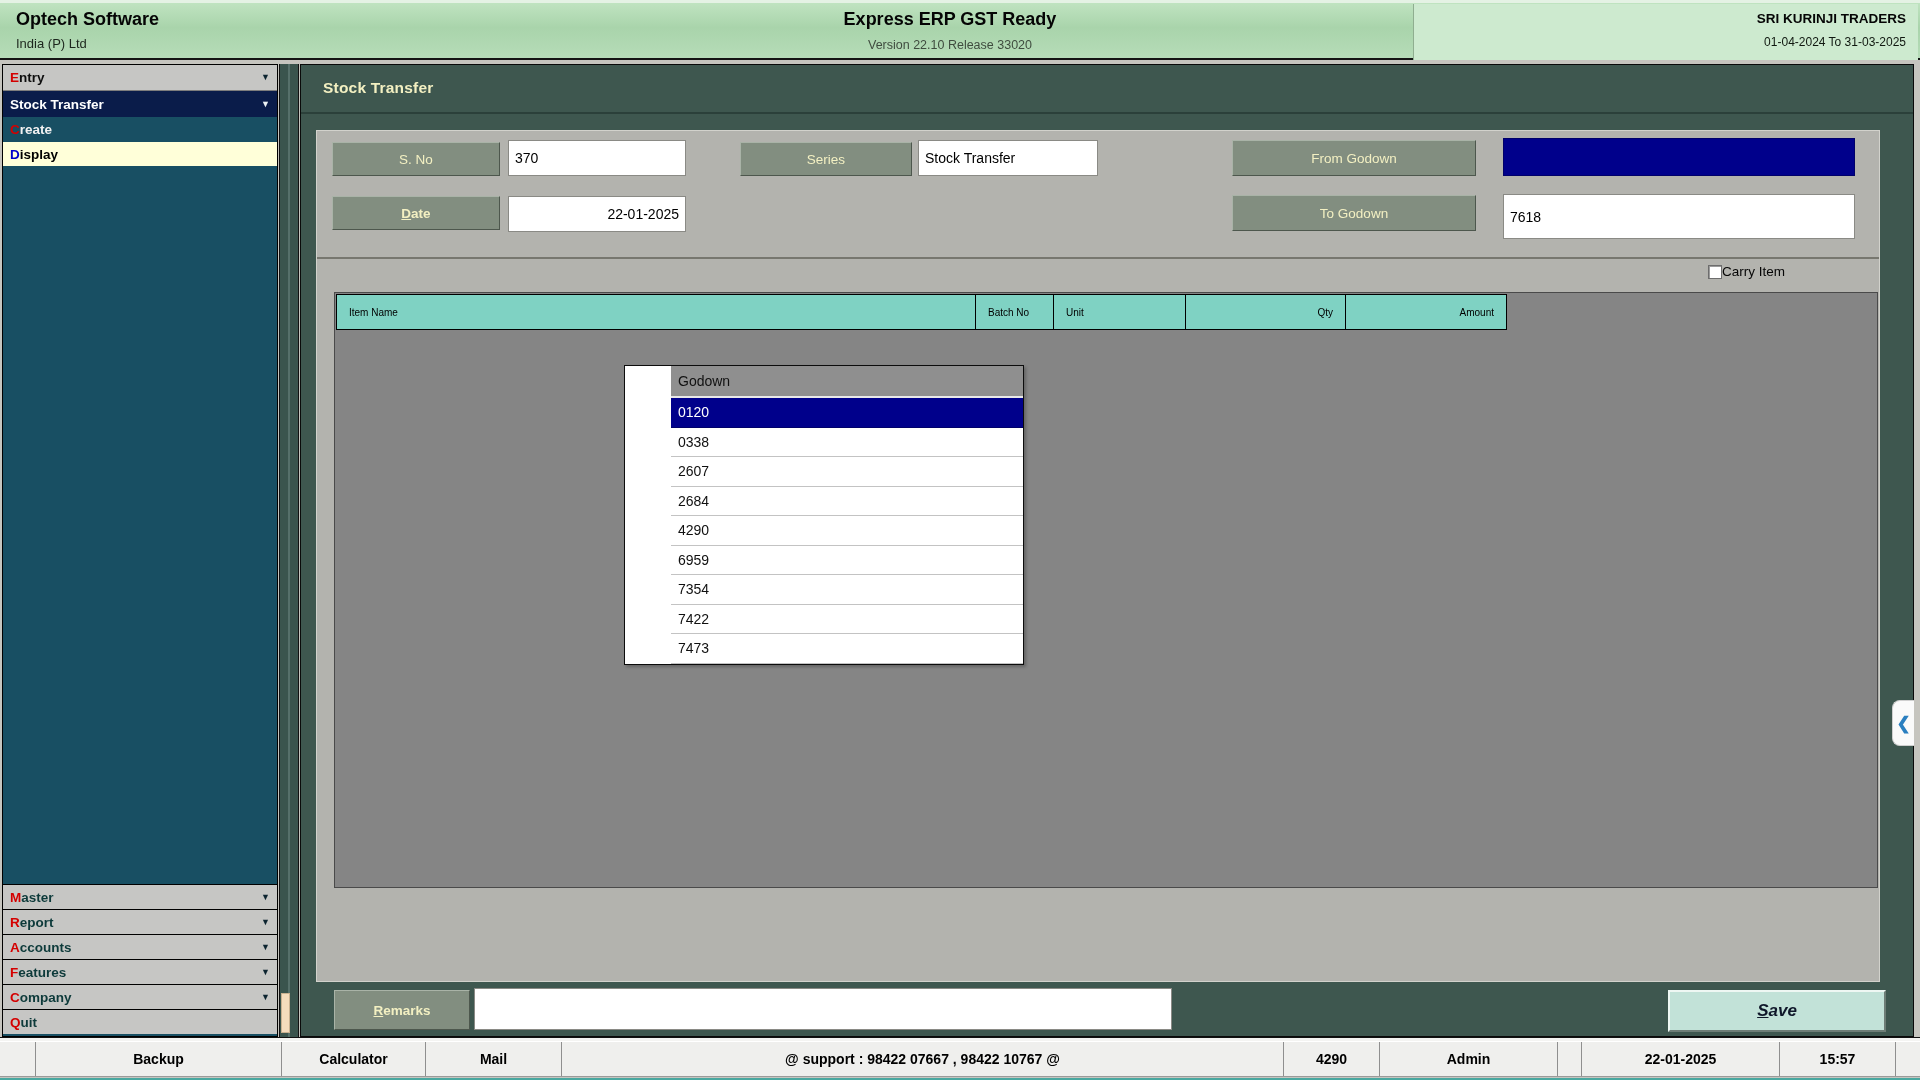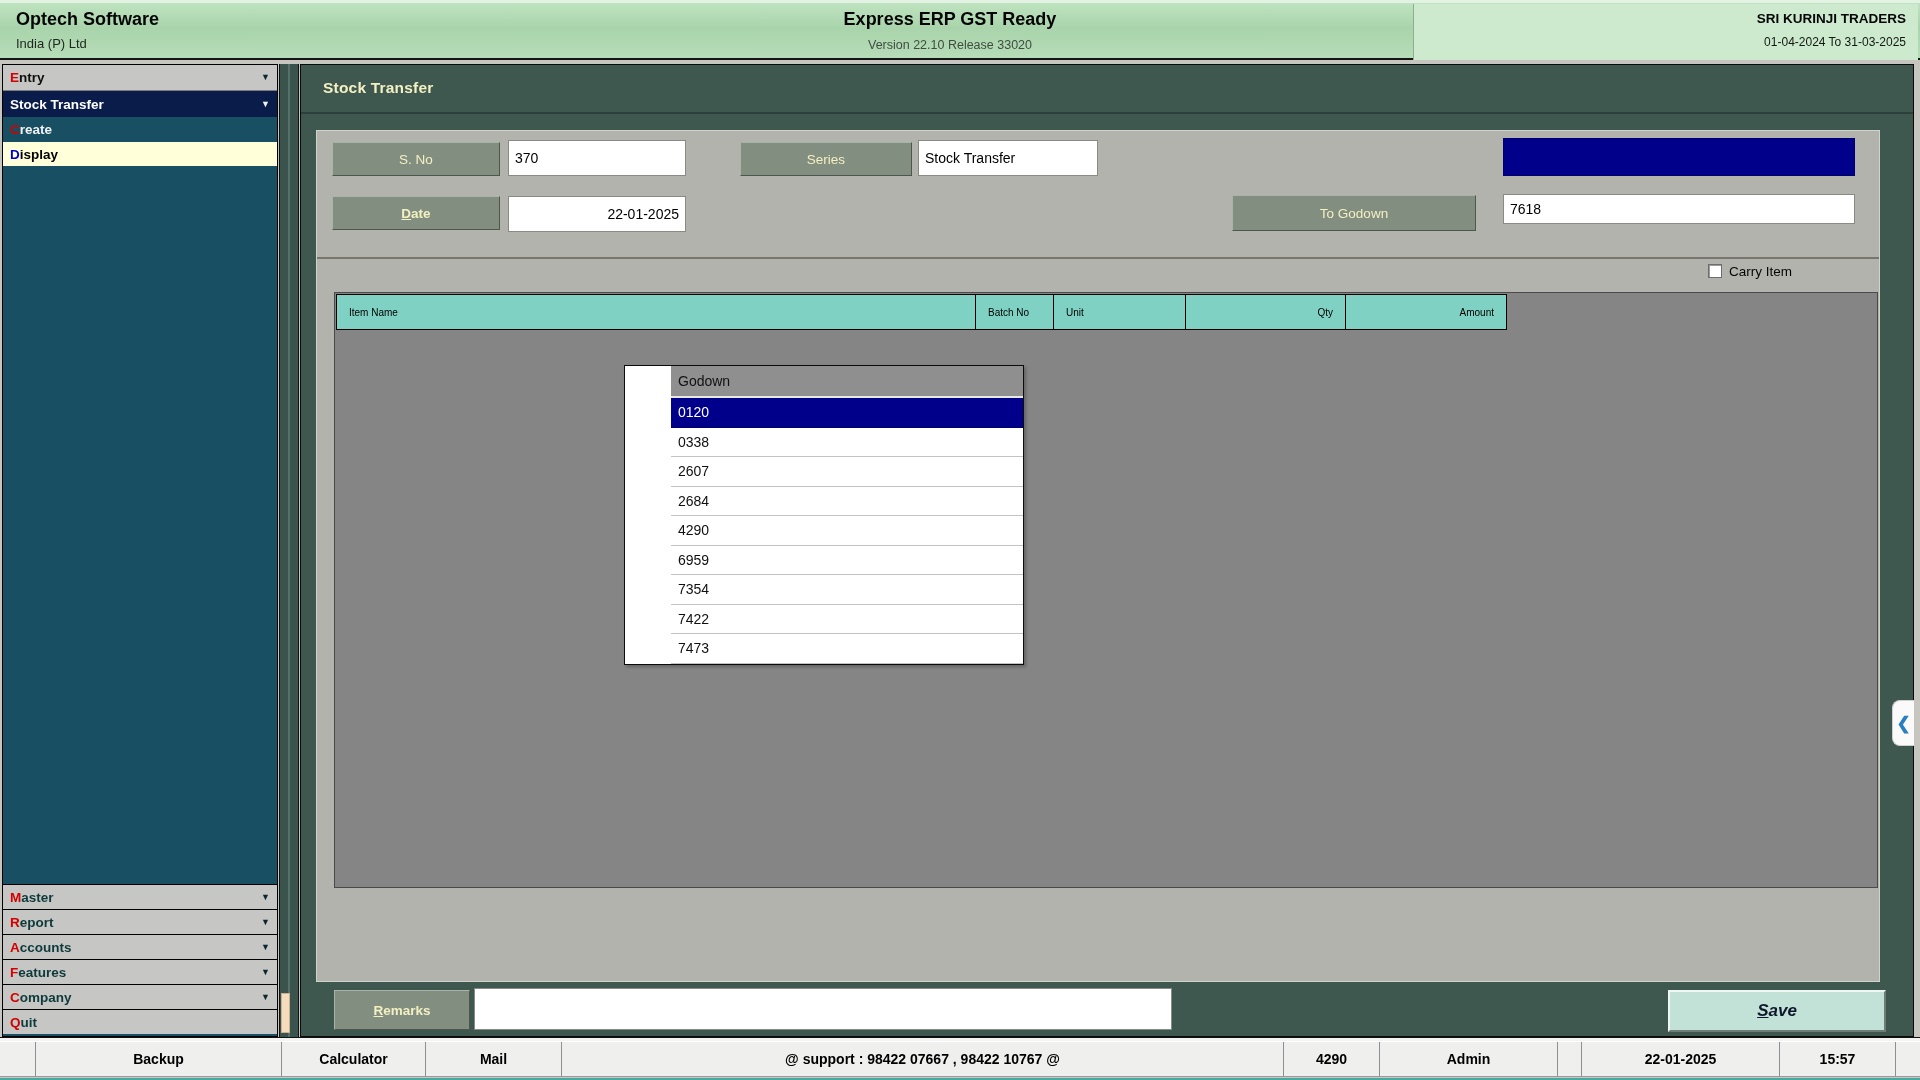--- a/index.html
+++ b/index.html
@@ -213,6 +213,9 @@
   </div>
   <input class="finput" style="left: 918px; top: 140px; width: 180px; height: 36px;" value="Stock Transfer">
 
+  <div class="flabel" style="left:1232px; top:140px; width:244px; height:36px;">
+    <span>From Godown</span>
+  </div>
   <input class="finput navy" style="left: 1503px; top: 138px; width: 352px; height: 38px;" value="">
 
   <div class="flabel bold" style="left:332px; top:196px; width:168px; height:34px;">

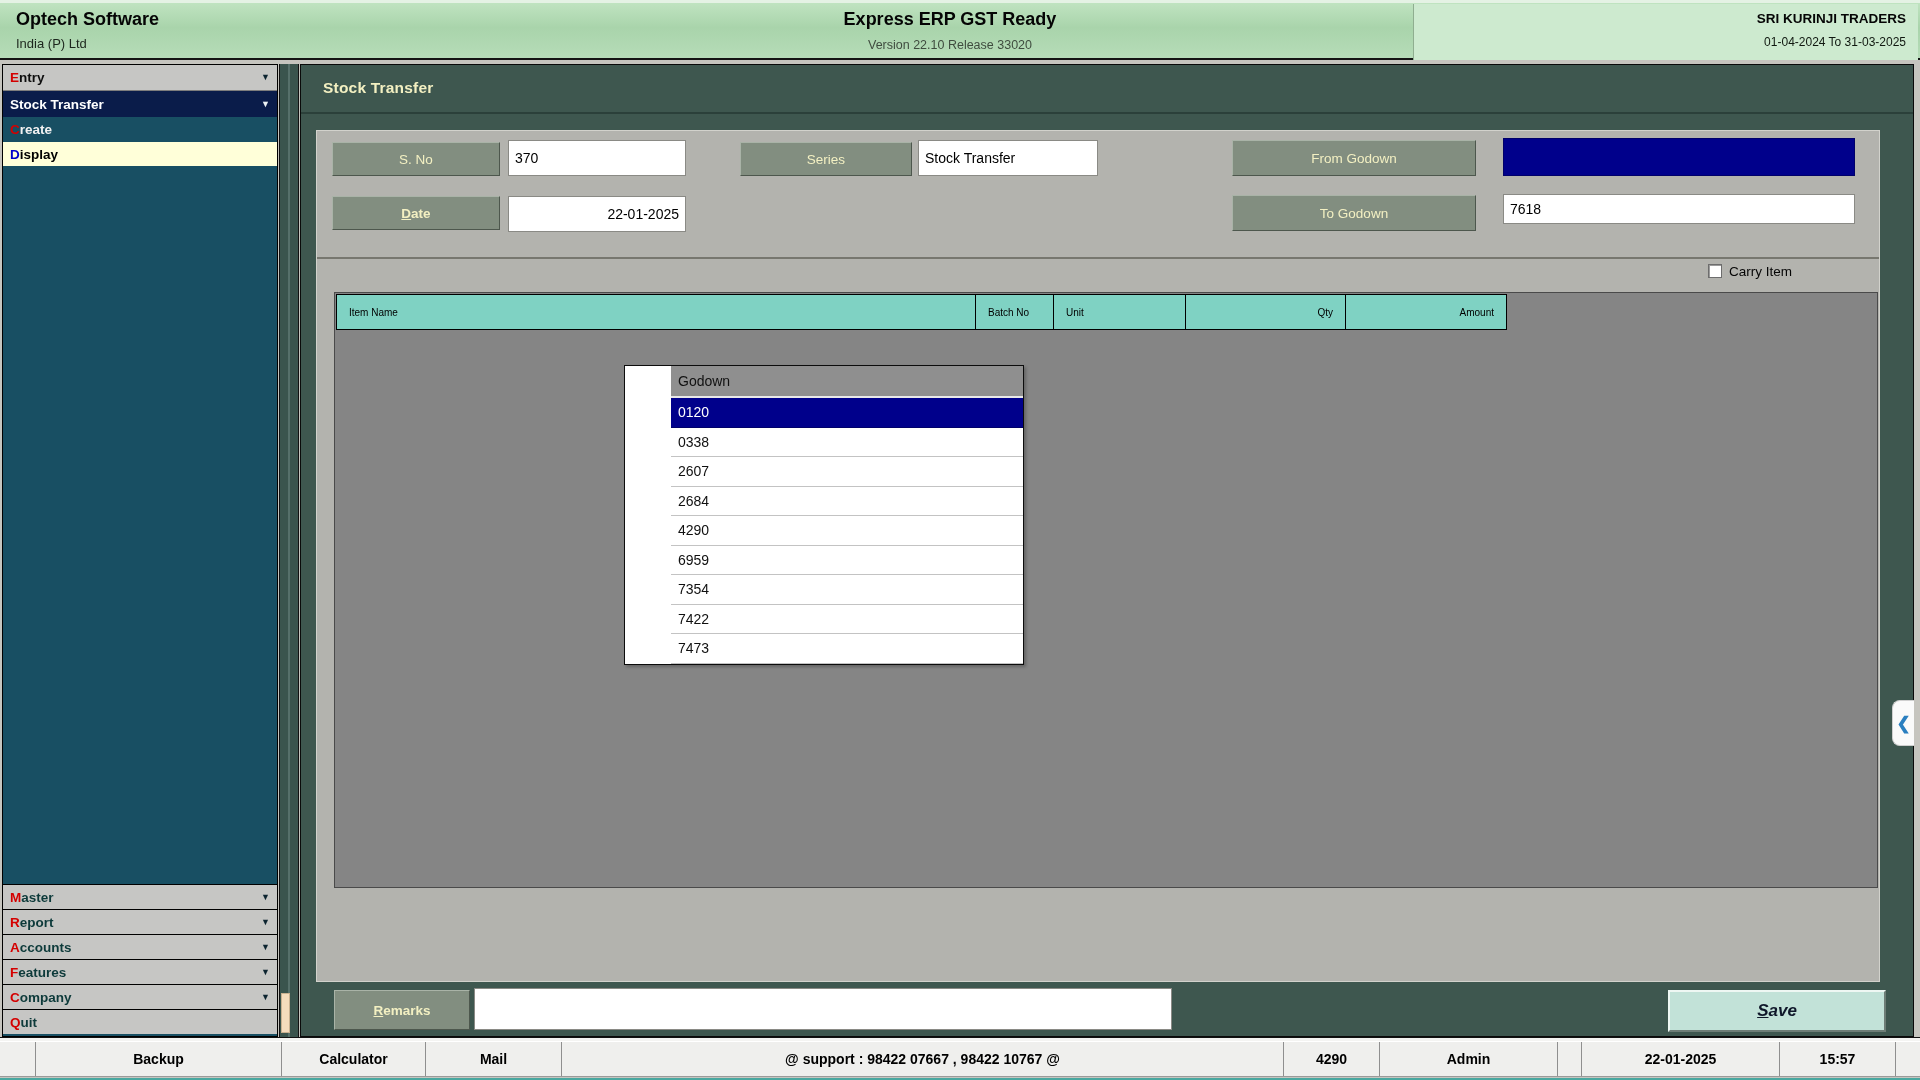--- a/index.html
+++ b/index.html
@@ -226,7 +226,7 @@
   <div class="flabel" style="left:1232px; top:195px; width:244px; height:36px;">
     <span>To Godown</span>
   </div>
-  <input class="finput" style="left: 1503px; top: 194px; width: 352px; height: 30px;" value="7618">
+  <input class="finput" style="left: 1503px; top: 194px; width: 352px; height: 45px;" value="7618">
 
   <div class="carry">
     <span class="checkbox"></span>

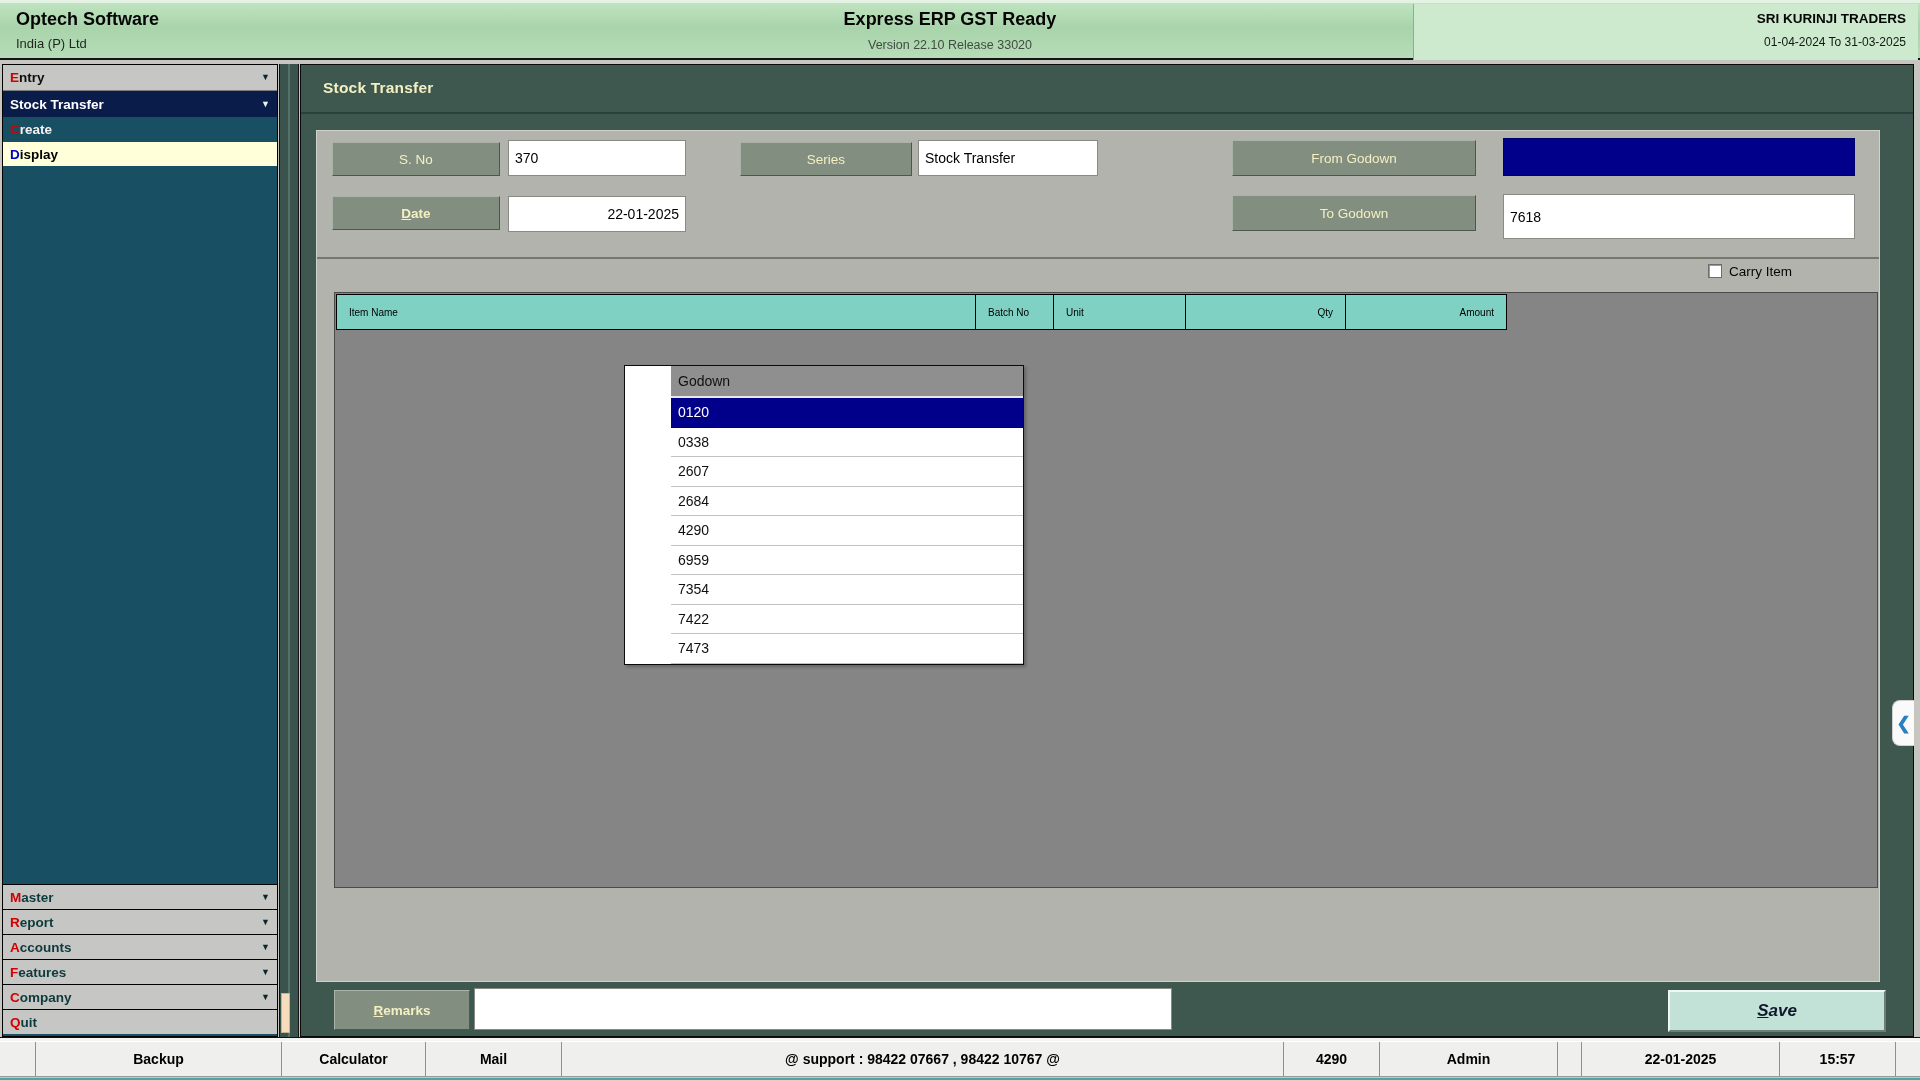--- a/index.html
+++ b/index.html
@@ -71,7 +71,7 @@
   .finput.navy { background:#00008b; border:1px solid #00006a; }
   .u { text-decoration:underline; }
 
-  .carry { position:absolute; display:flex; align-items:flex-start; gap:7px;
+  .carry { position:absolute; display:flex; align-items:center; 
     left:1708px; top:264px; }
   .checkbox { width:14px; height:14px; background:#fff; border:1px solid #6d6d6d;
     box-shadow:inset 1px 1px 0 #9a9a9a; }

